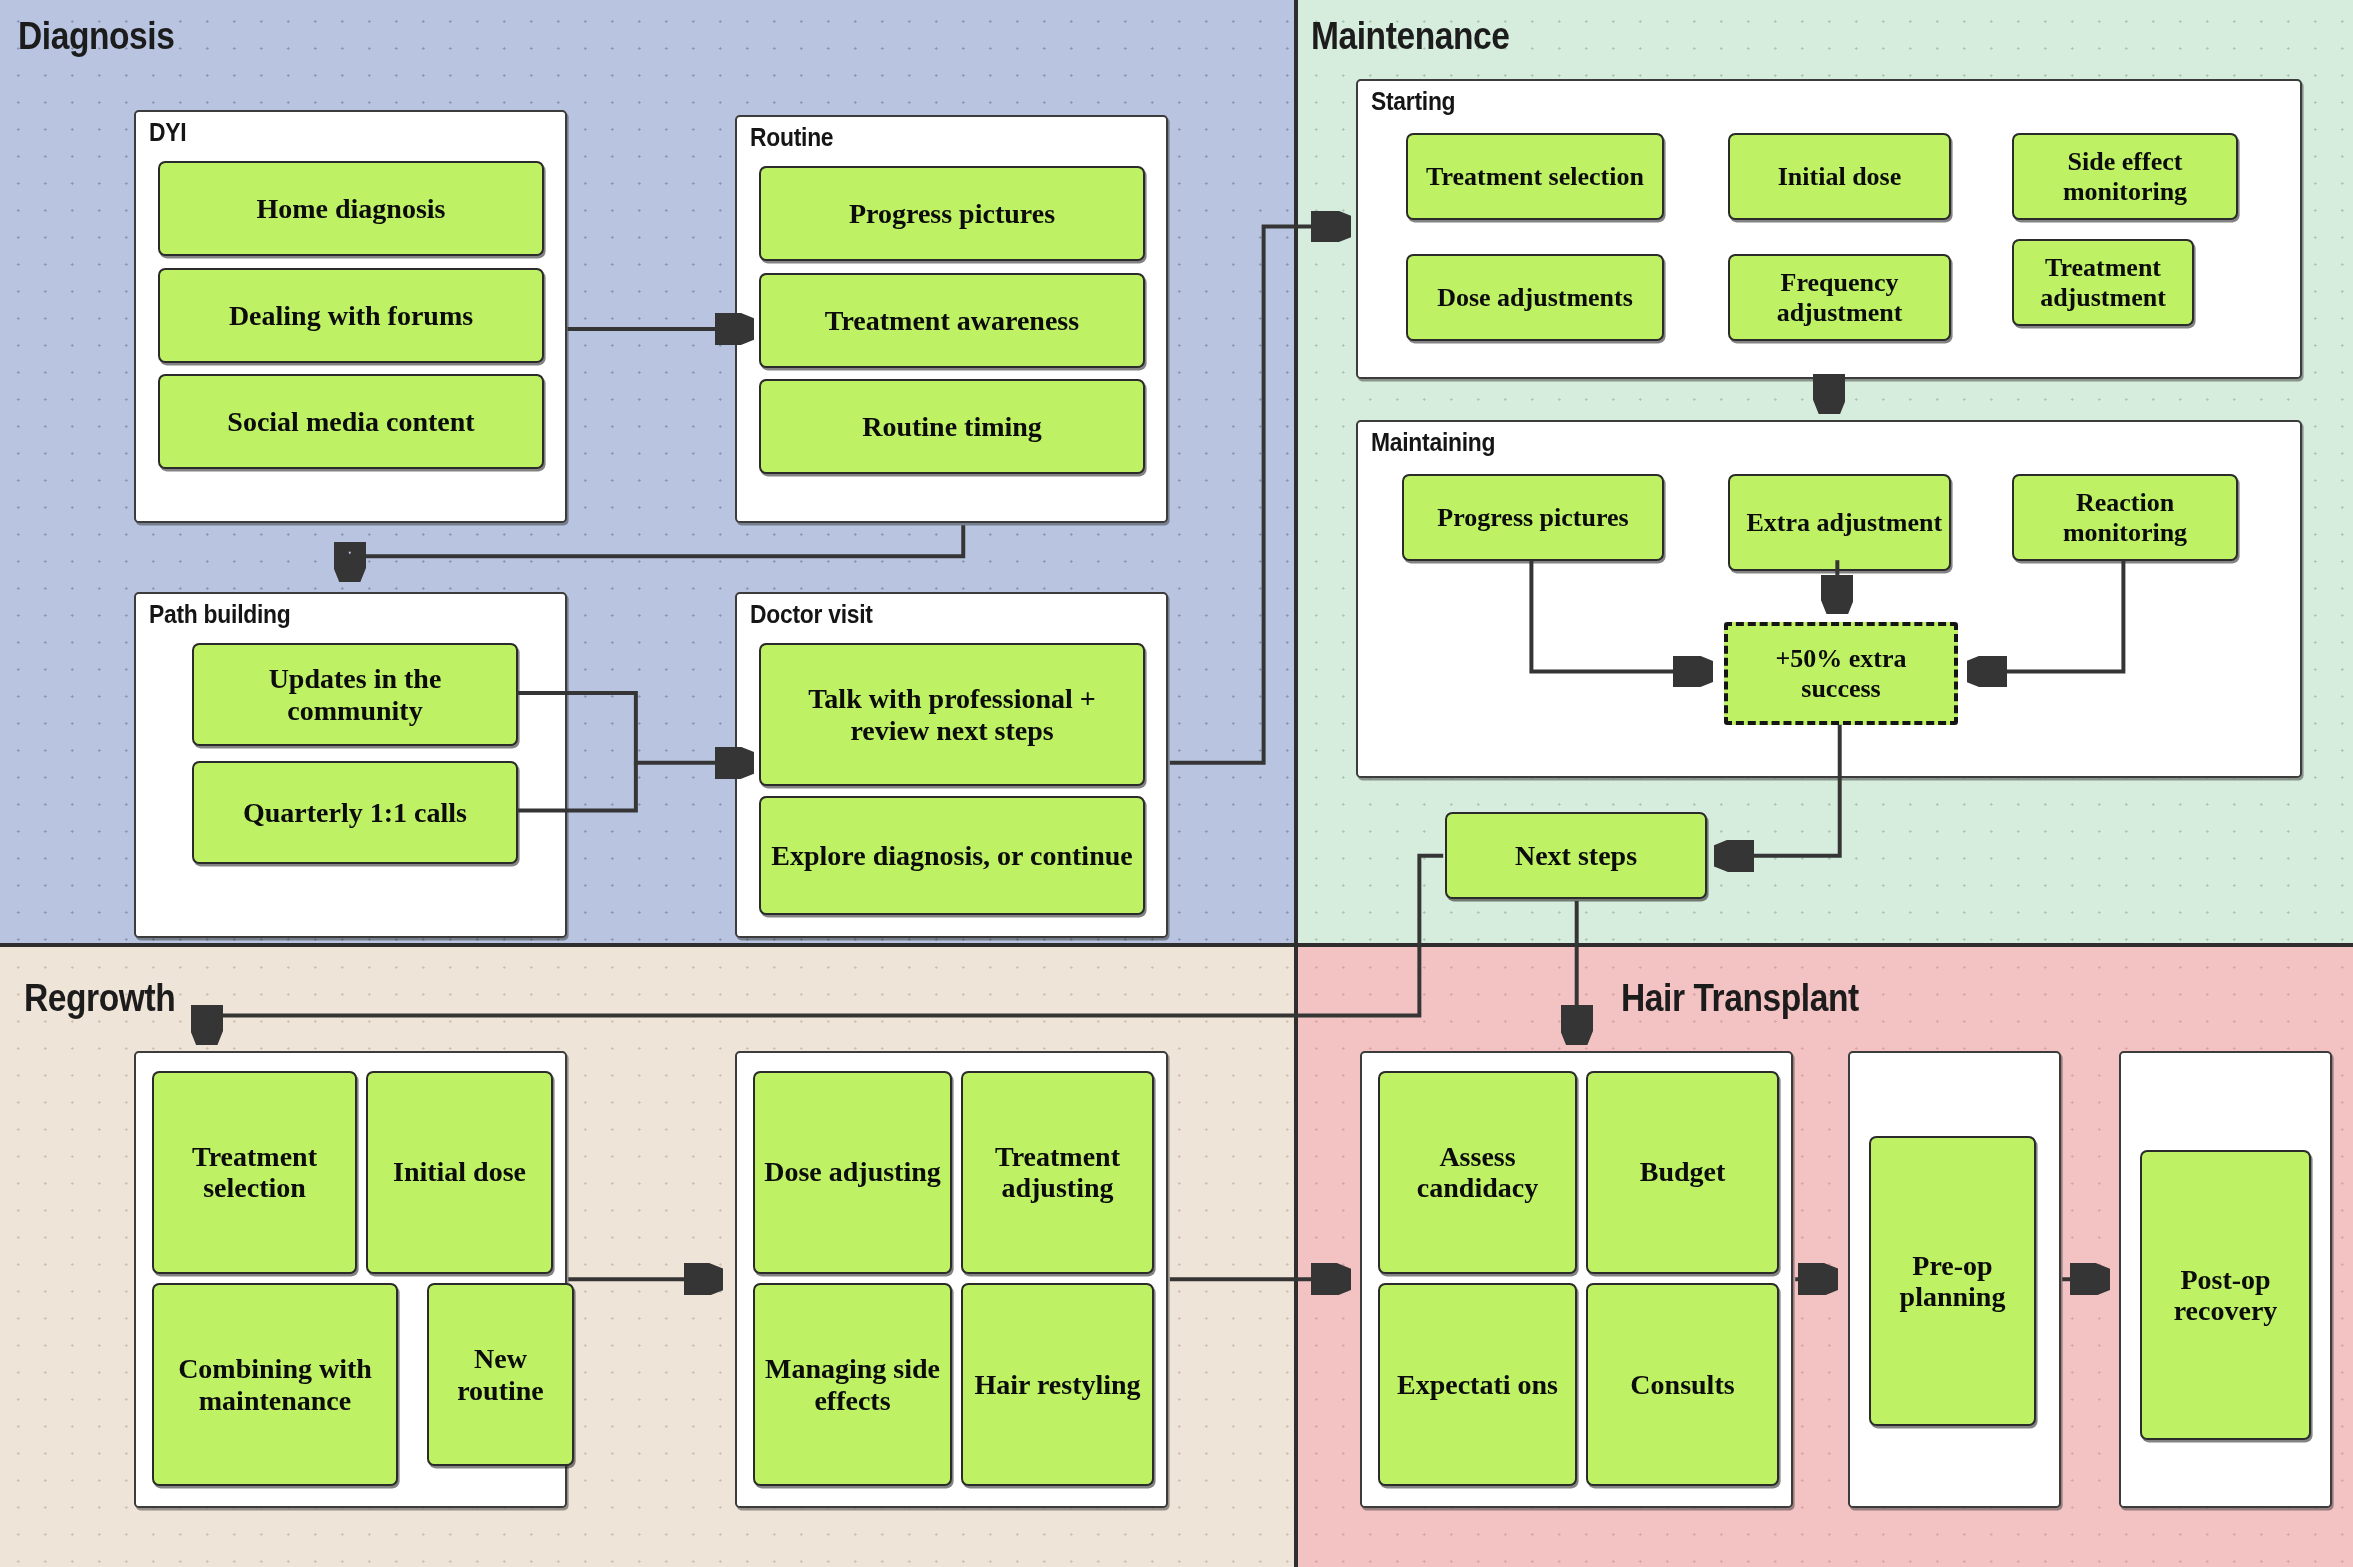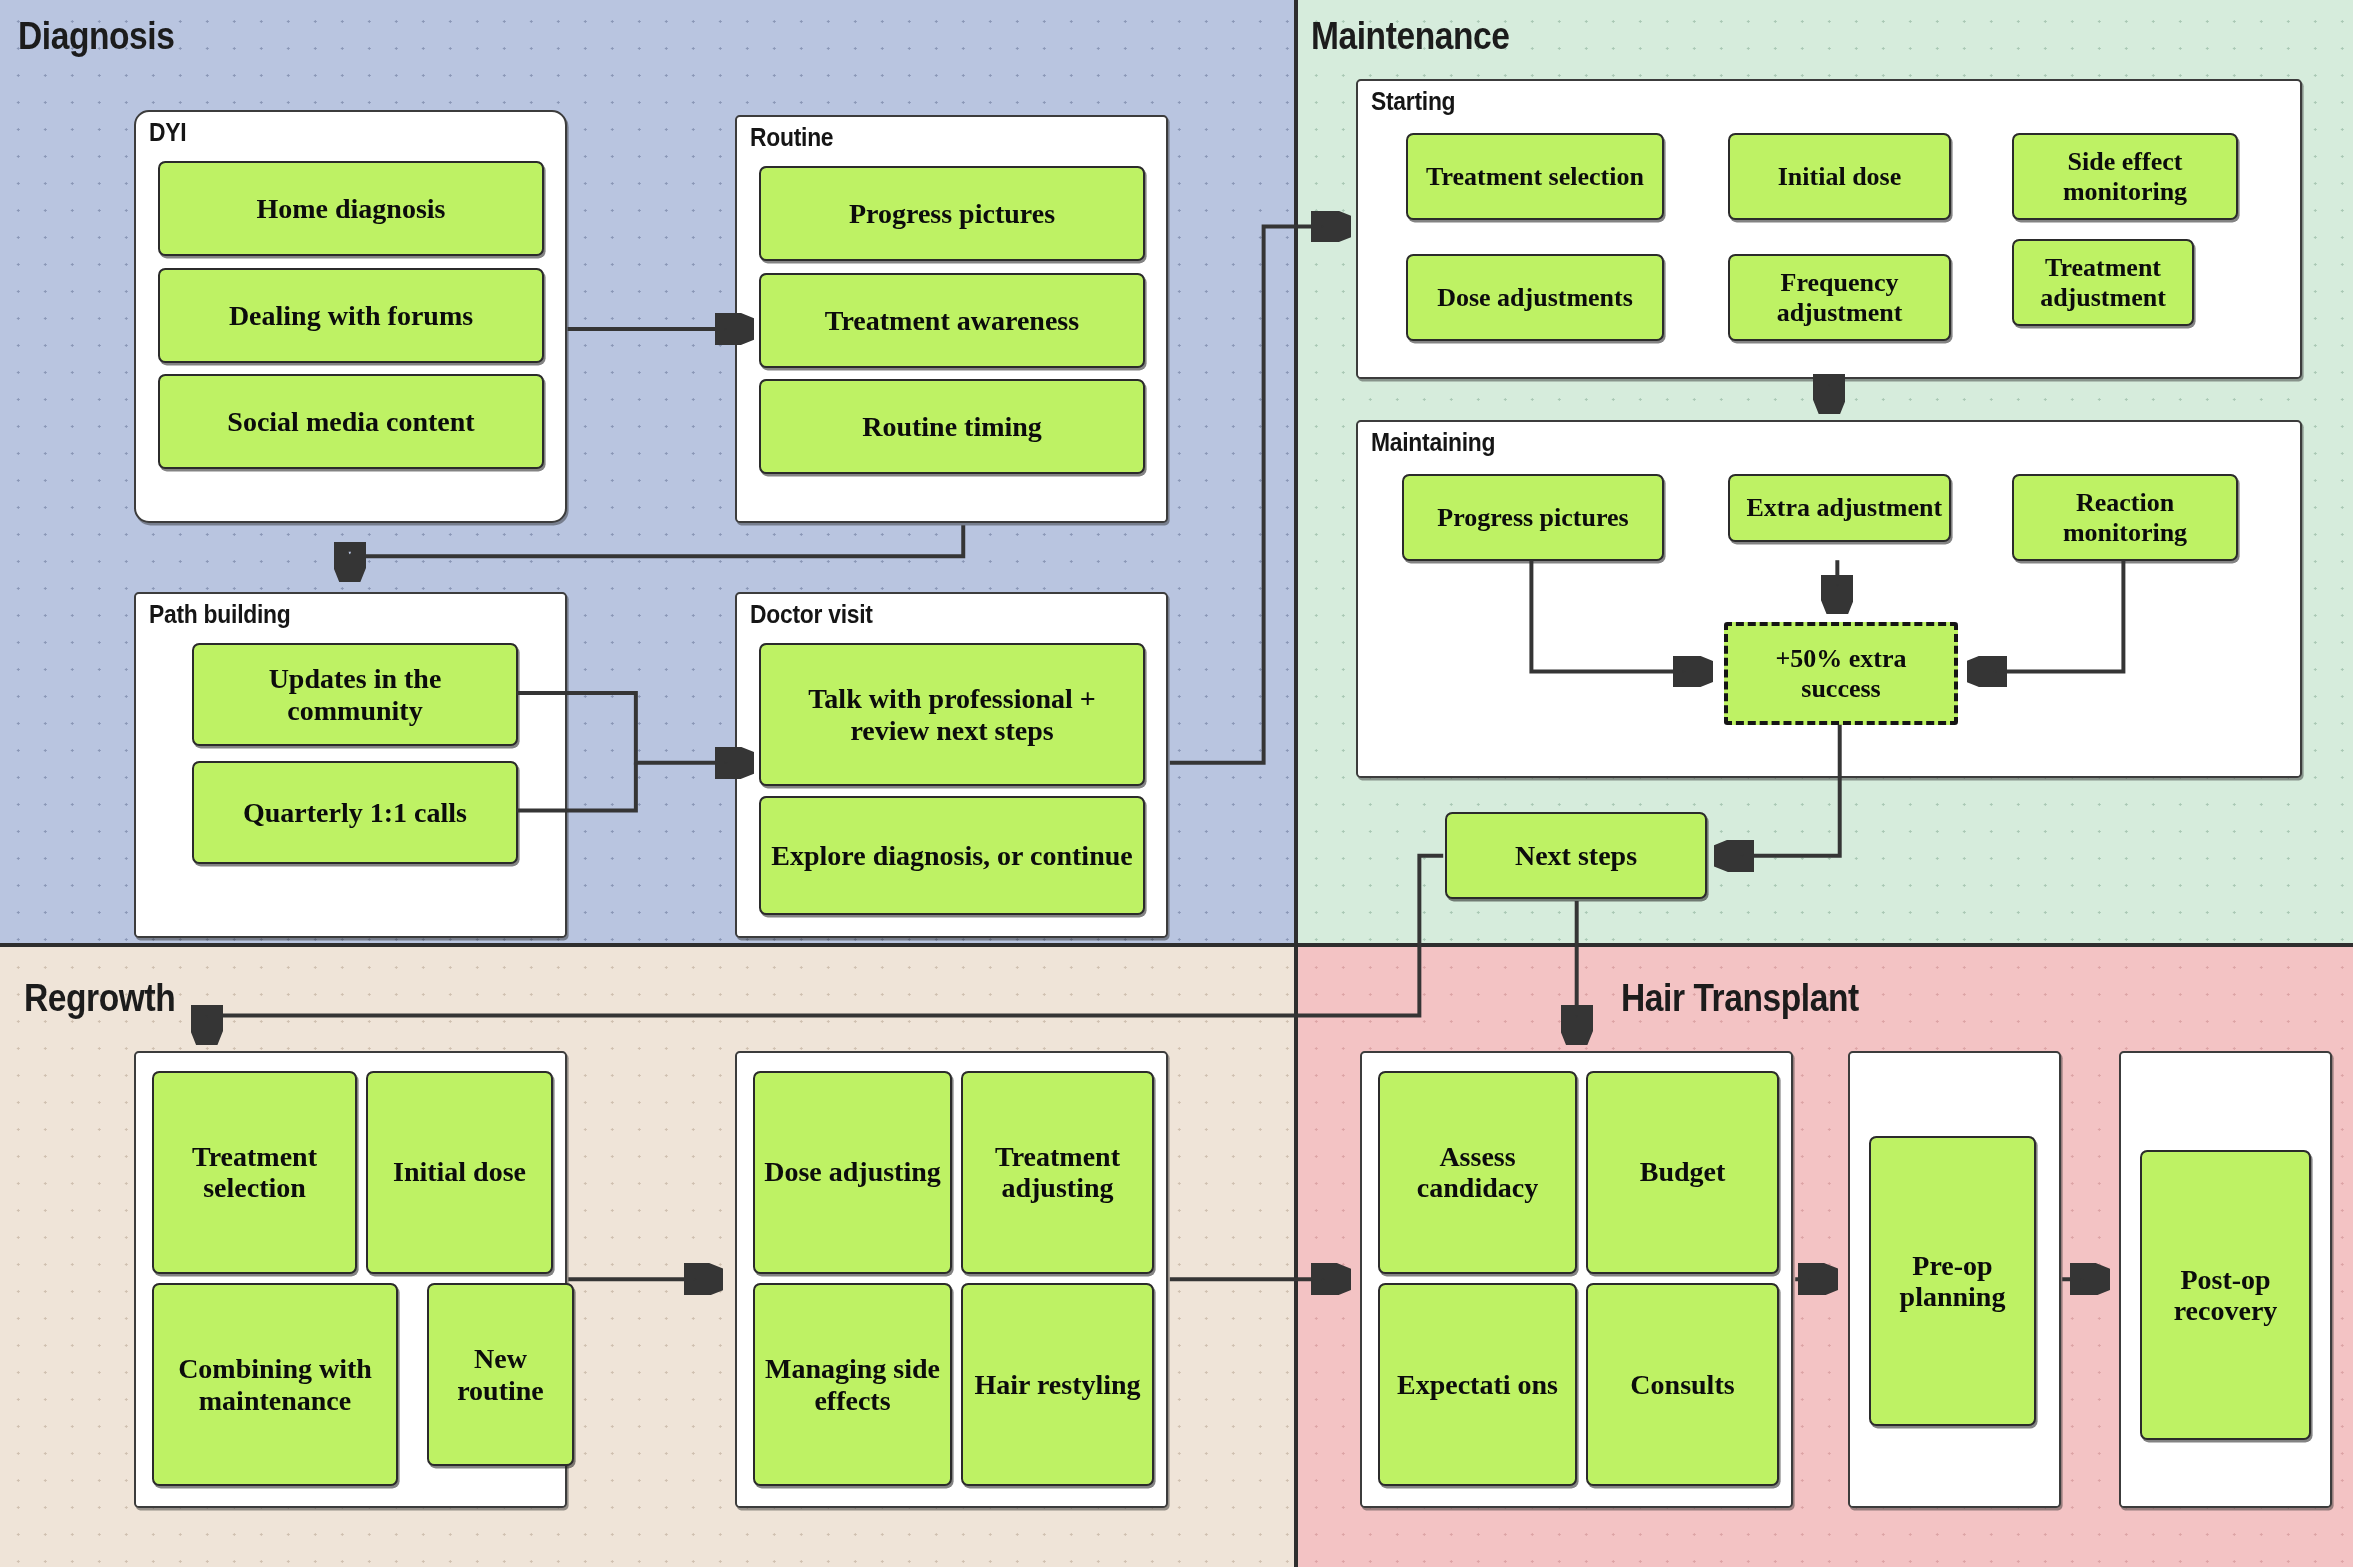--- a/index.html
+++ b/index.html
@@ -67,7 +67,7 @@
   <div class="quad-title" id="title-regrowth">Regrowth</div>
   <div class="quad-title" id="title-transplant">Hair Transplant</div>
 
-  <div class="group" style="left:134px;top:110px;width:433px;height:413px;border-radius:15px;">
+  <div class="group" style="left:134px;top:110px;width:433px;height:413px;">
     <div class="group-label">DYI</div>
     <div class="node" style="left:22px;top:49px;width:386px;height:95px;">Home diagnosis</div>
     <div class="node" style="left:22px;top:156px;width:386px;height:95px;">Dealing with forums</div>

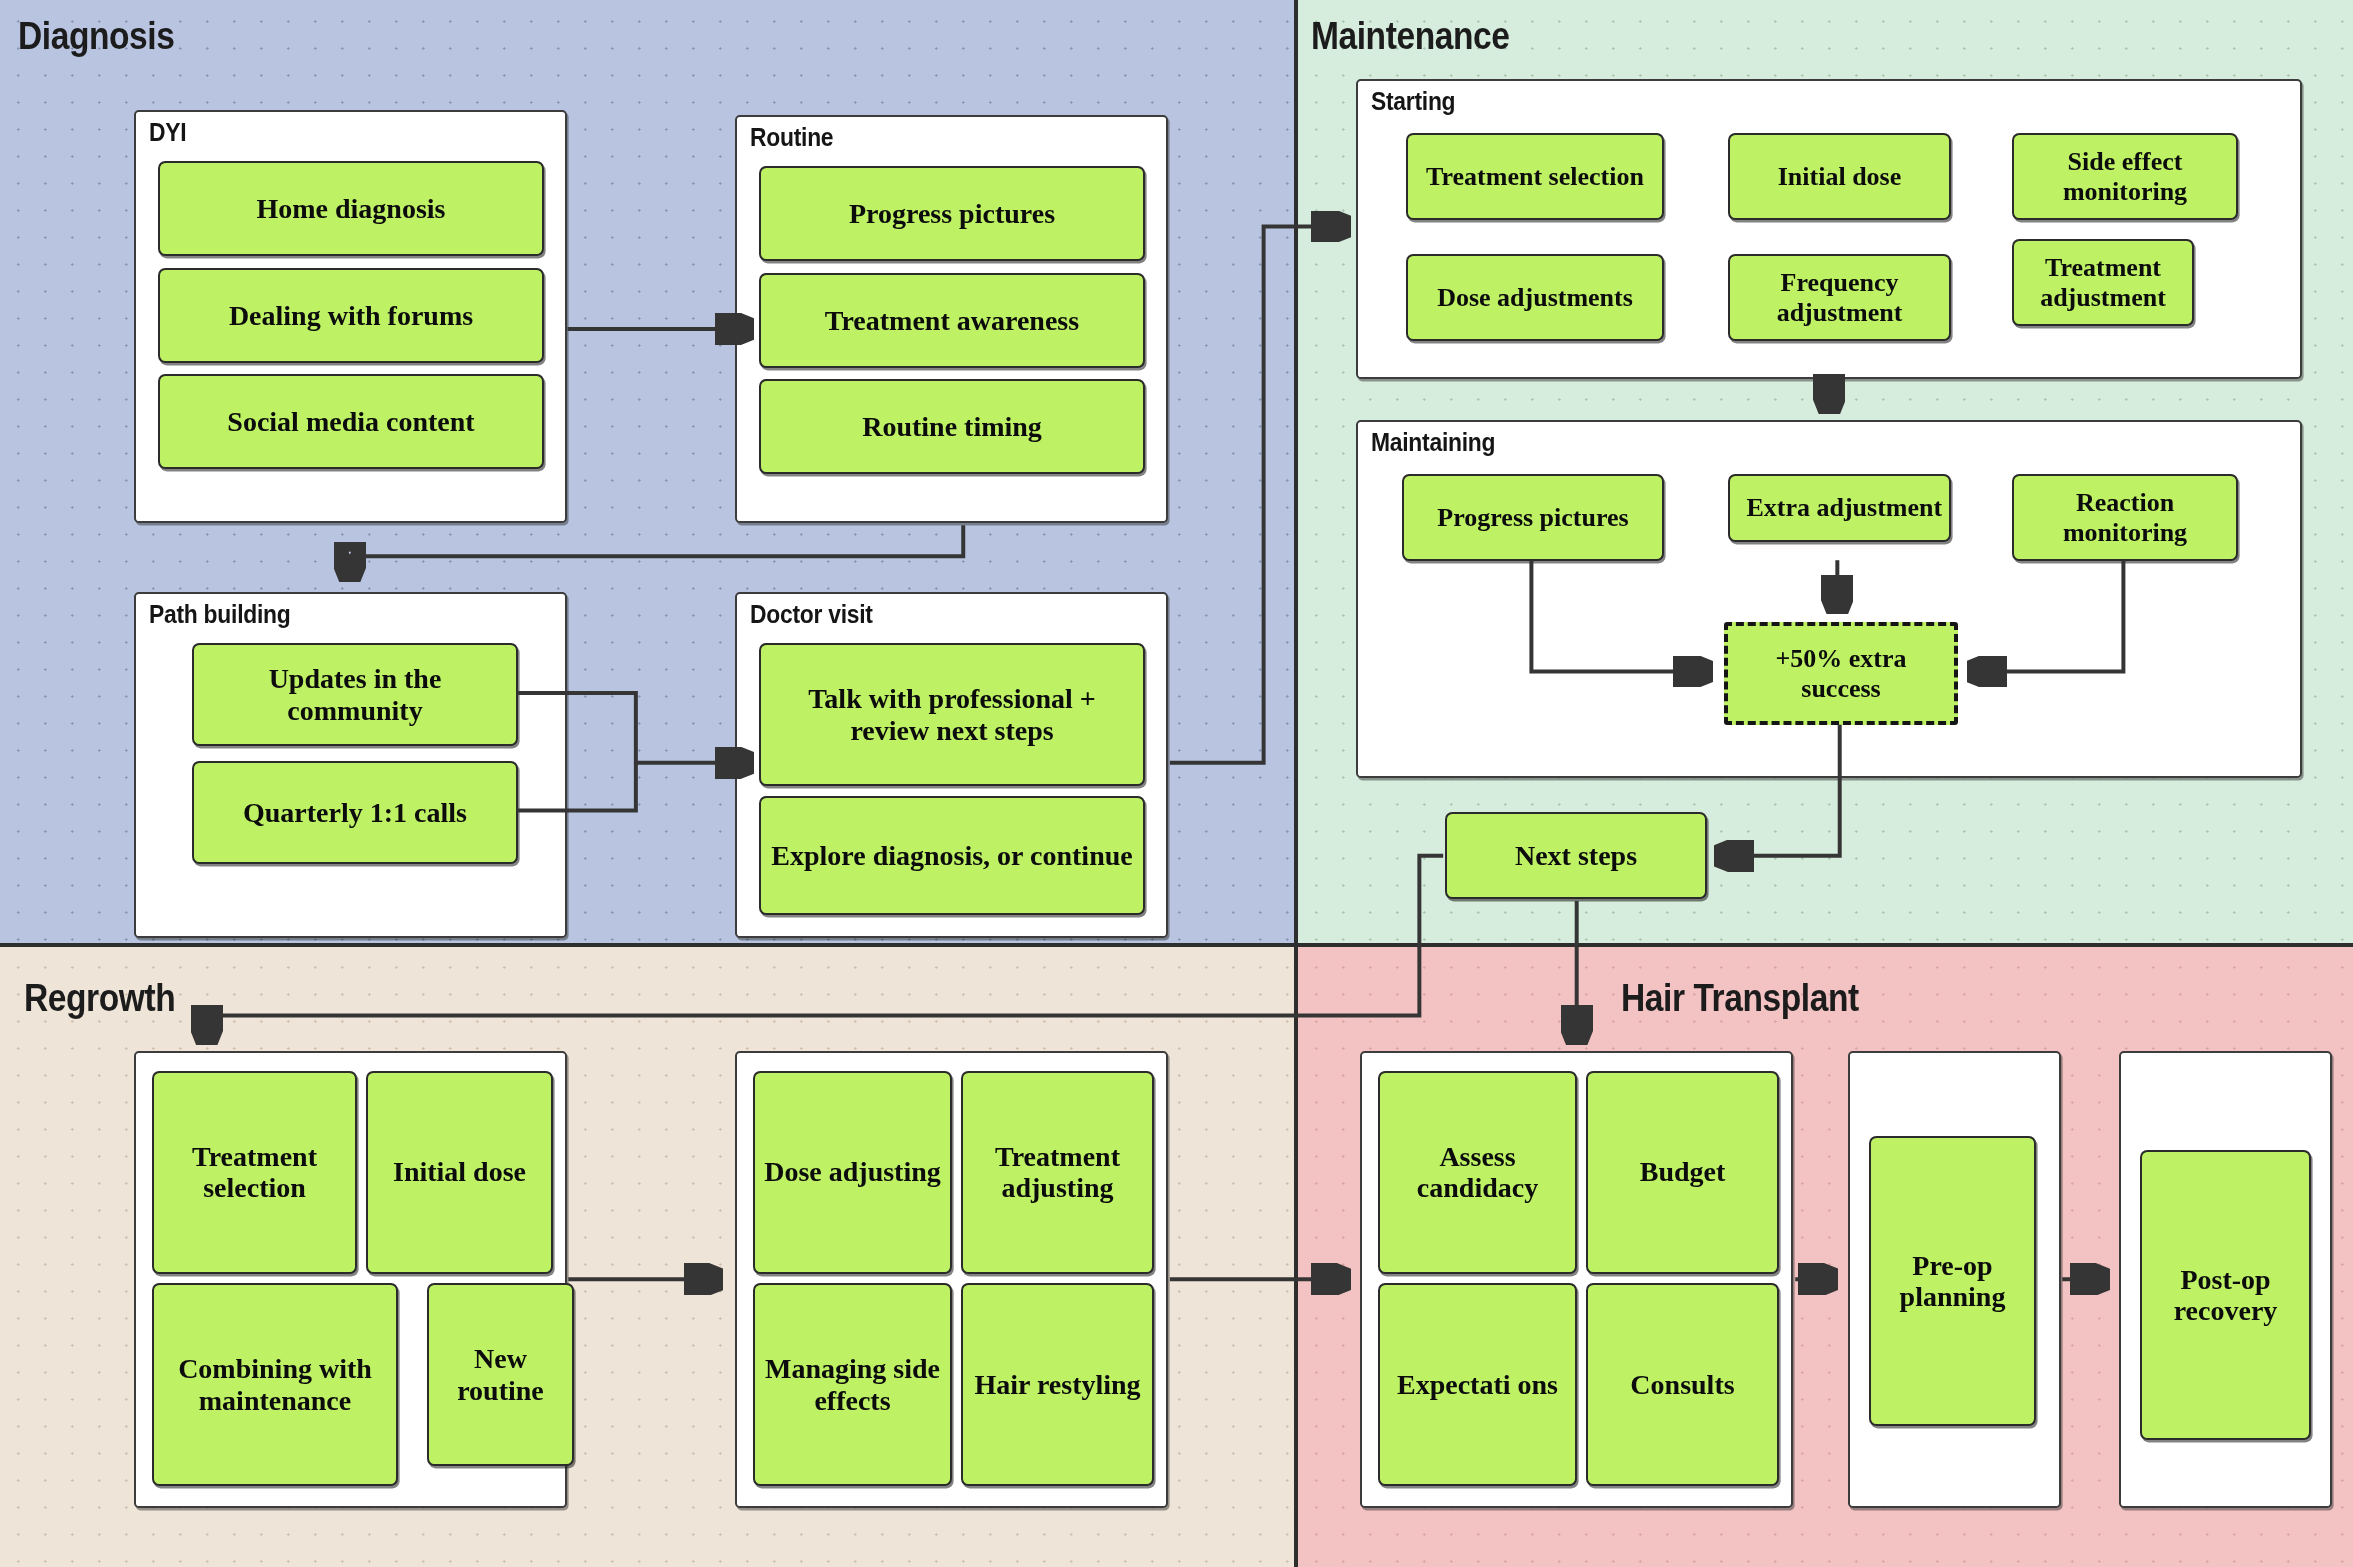--- a/index.html
+++ b/index.html
@@ -106,7 +106,7 @@
   <div class="group" style="left:1356px;top:420px;width:946px;height:358px;">
     <div class="group-label">Maintaining</div>
     <div class="node small" style="left:44px;top:52px;width:262px;height:87px;">Progress pictures</div>
-    <div class="node small" style="left:370px;top:52px;width:223px;height:68px;padding-left:16px;">Extra adjustment</div>
+    <div class="node small" style="left:370px;top:52px;width:223px;height:97px;padding-left:16px;">Extra adjustment</div>
     <div class="node small" style="left:654px;top:52px;width:226px;height:87px;">Reaction monitoring</div>
     <div class="node small dashed" style="left:366px;top:200px;width:234px;height:103px;">+50% extra success</div>
   </div>

